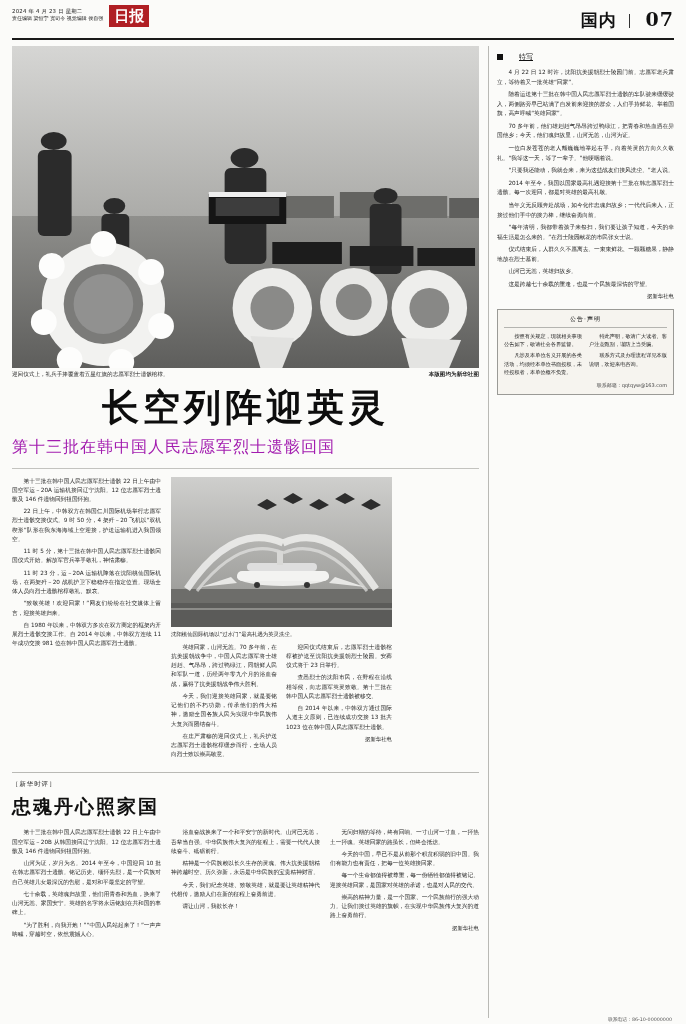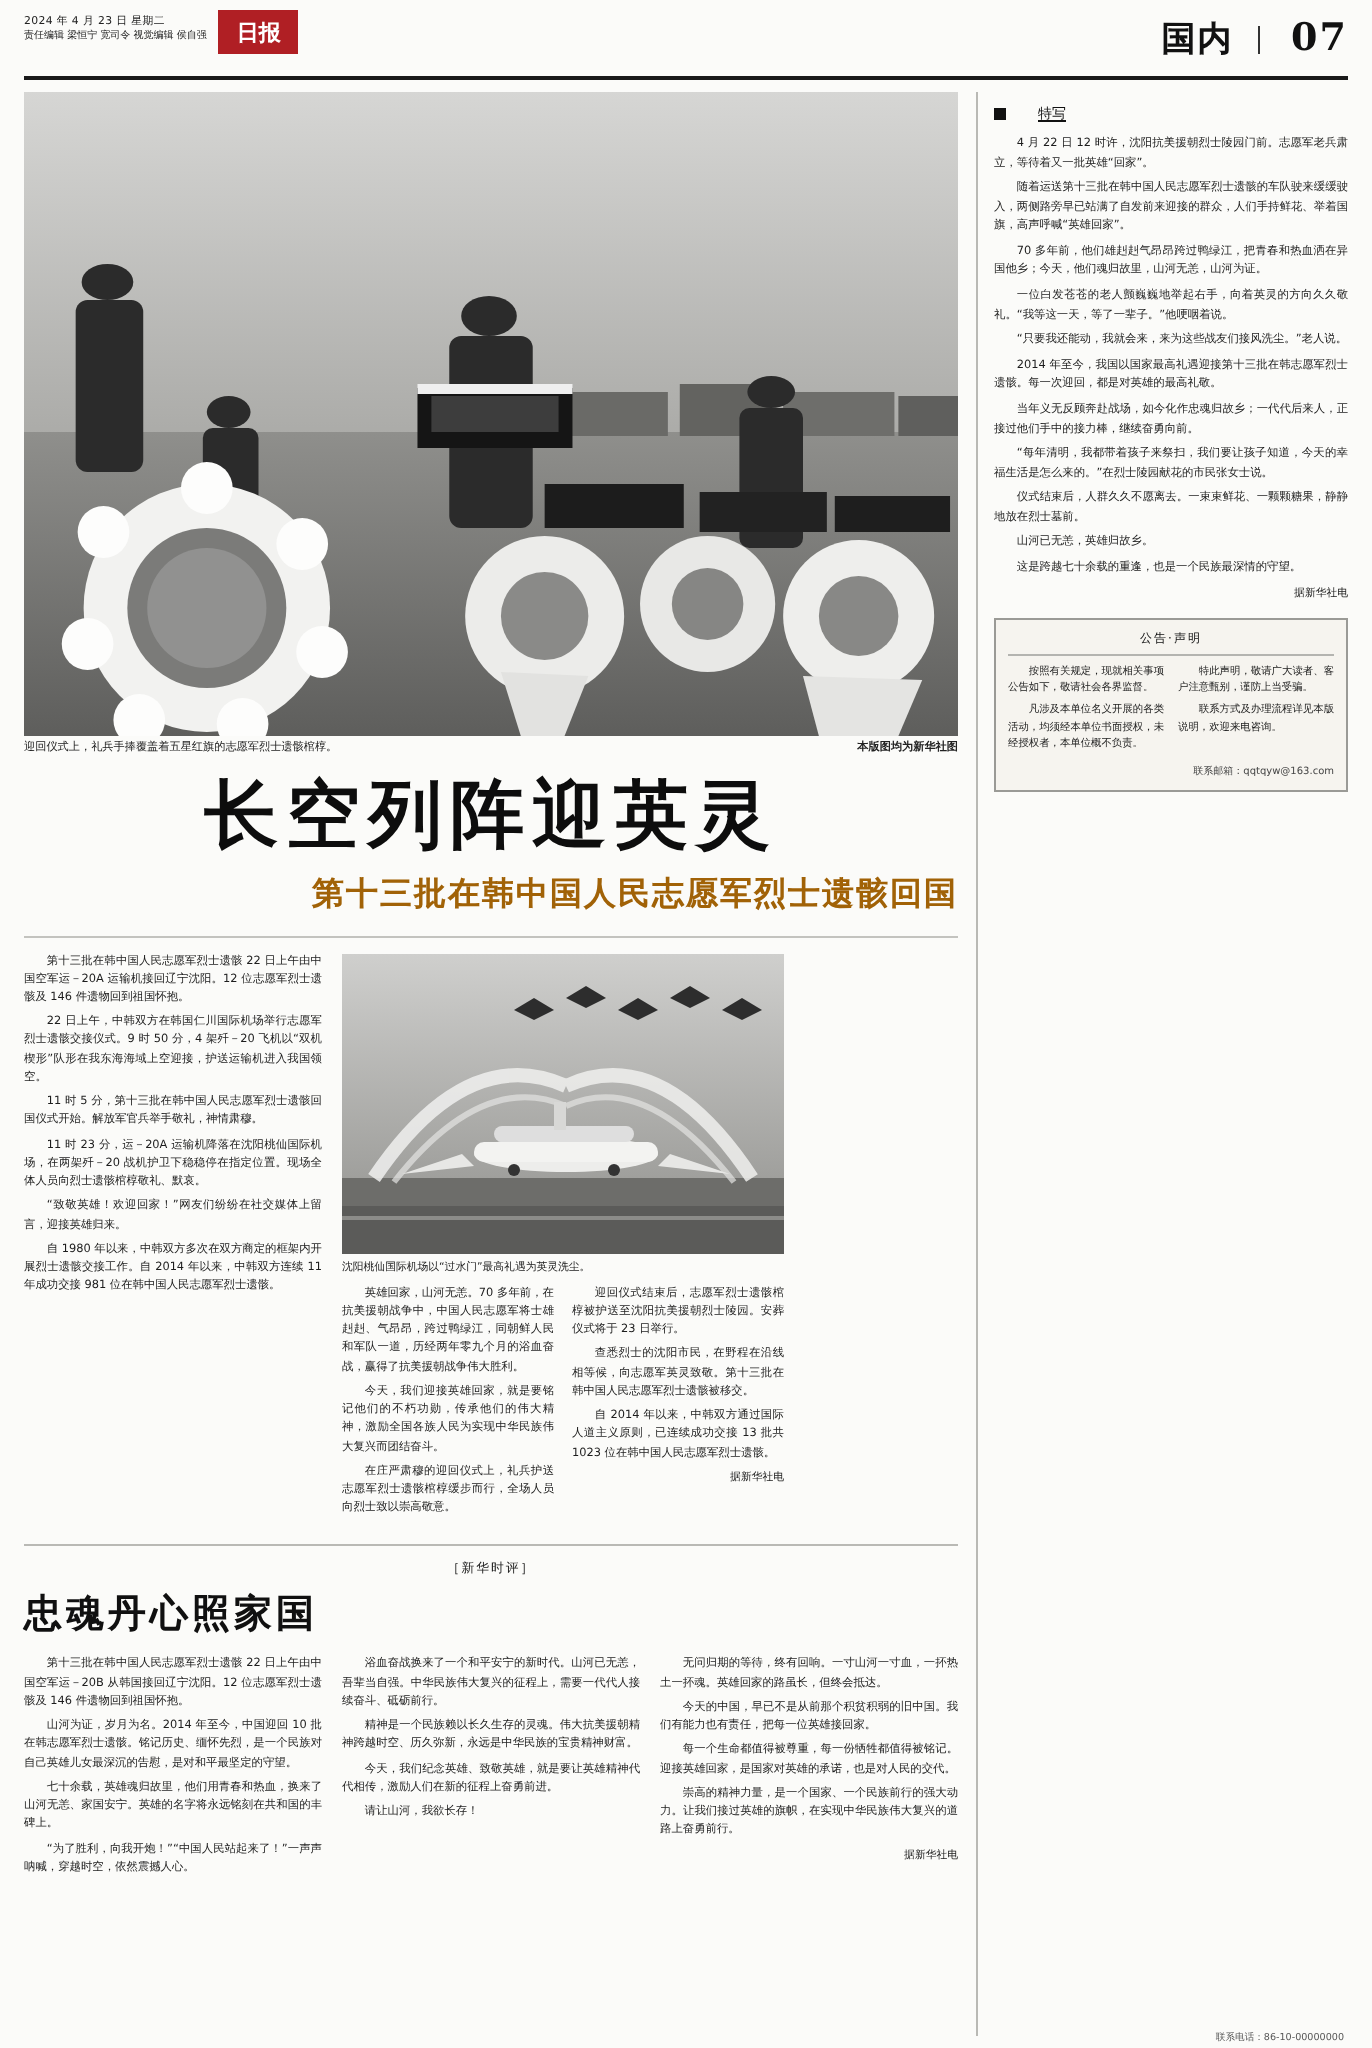--- a/index.html
+++ b/index.html
@@ -18,7 +18,7 @@
   .mast-logo{
     width:40px;height:22px;background:#b01f24;color:#fff;
     display:flex;align-items:center;justify-content:center;
-    font-family:"DejaVu Serif","Liberation Serif",serif;font-size:11px;font-weight:700;
+    font-family:"DejaVu Serif","Liberation Serif",serif;font-size:15px;font-weight:700;
     margin-top:1px;
   }
   .mast-right{font-family:"DejaVu Serif","Liberation Serif",serif;

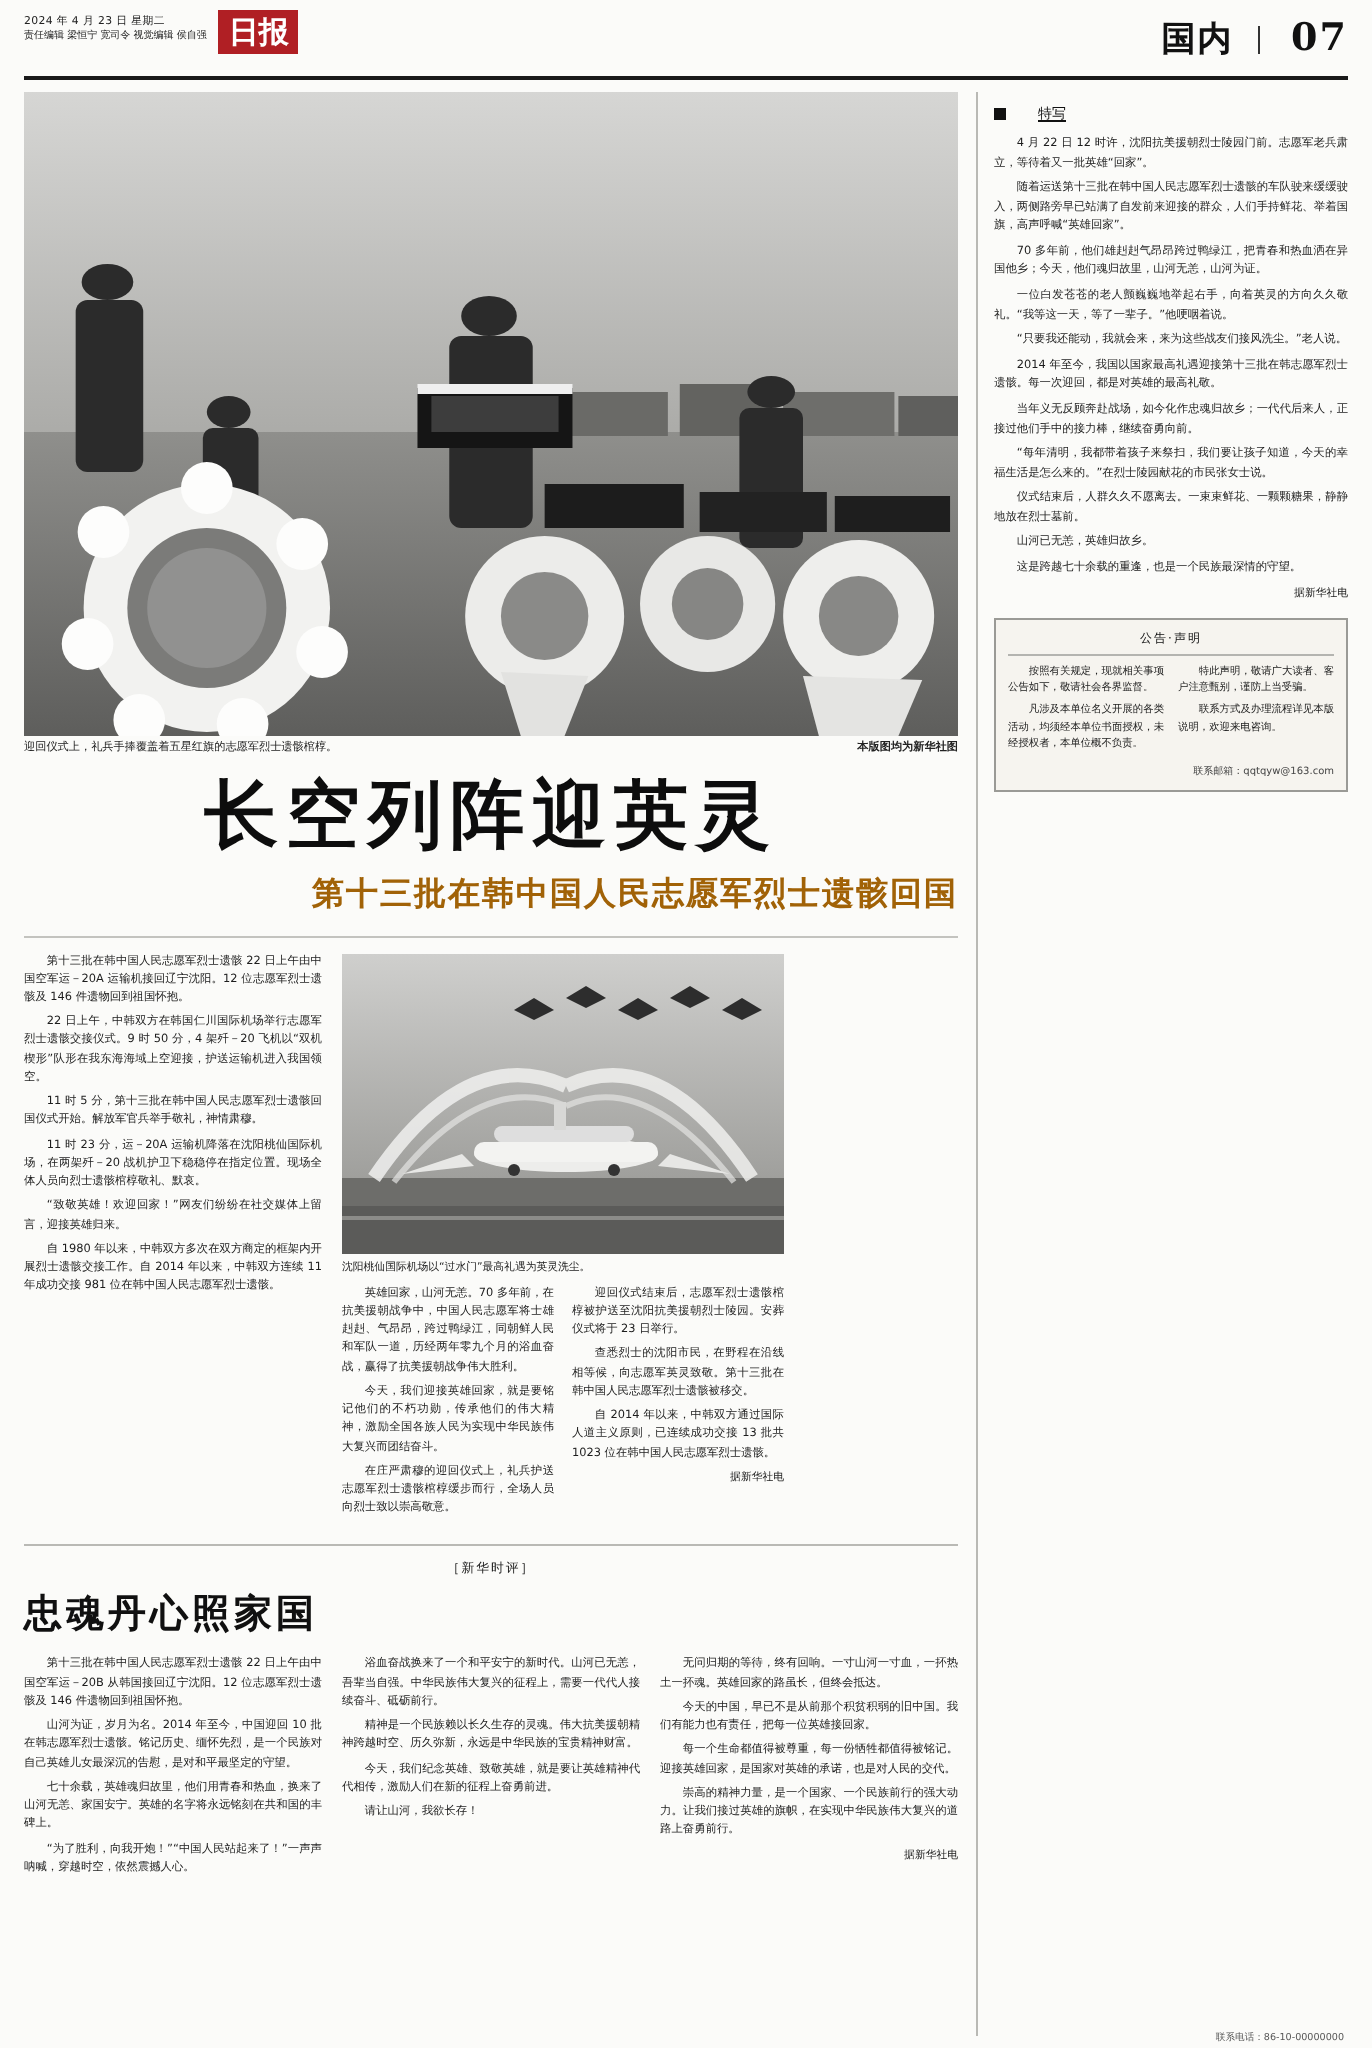--- a/index.html
+++ b/index.html
@@ -45,8 +45,8 @@
     margin-top:8px;line-height:1.1;
   }
   .subhead{
-    text-align:right;font-family:"DejaVu Serif","Liberation Serif",serif;
-    font-weight:700;color:#a16207;font-size:16px;letter-spacing:1px;margin-top:9px;
+    text-align:left;font-family:"DejaVu Serif","Liberation Serif",serif;
+    font-weight:400;color:#a21caf;font-size:16px;letter-spacing:1px;margin-top:9px;
   }
   .rule-thin{height:1px;background:#c3c3bf;margin:10px 0 8px 0;}
 

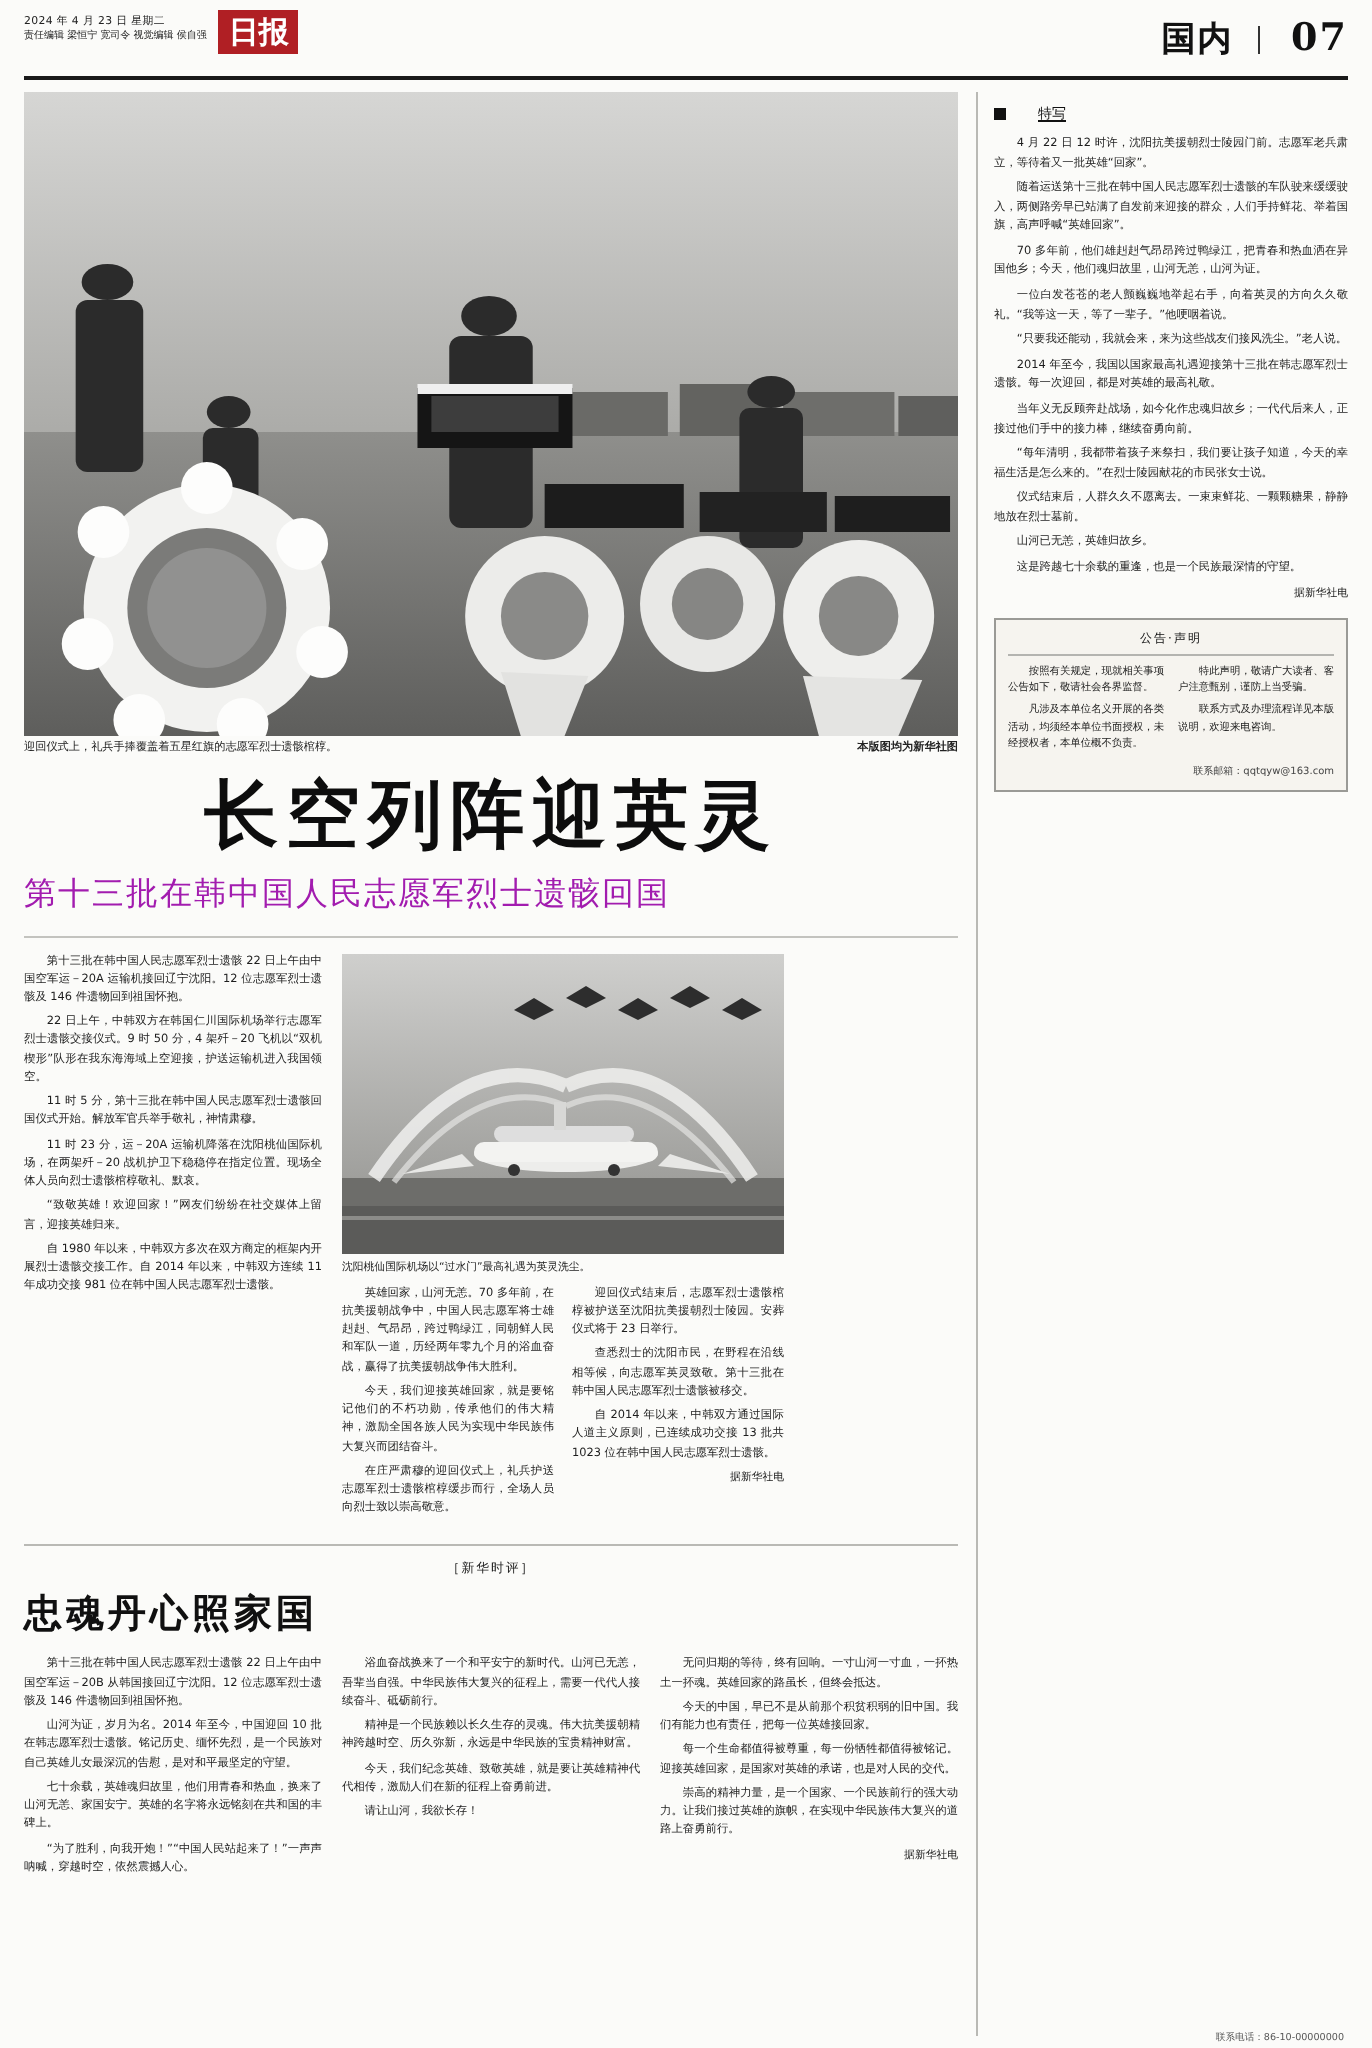--- a/index.html
+++ b/index.html
@@ -64,7 +64,7 @@
 
   
   .comment-wrap{margin-top:10px;border-top:1px solid #b9b9b5;padding-top:7px;}
-  .tag{text-align:center;font-size:6.4px;color:#222;letter-spacing:1px;}
+  .tag{font-size:6.4px;color:#222;letter-spacing:1px;}
   .comment-title{
     font-family:"DejaVu Serif","Liberation Serif",serif;
     font-weight:700;font-size:19px;letter-spacing:2px;color:#101010;margin:5px 0 8px 0;

